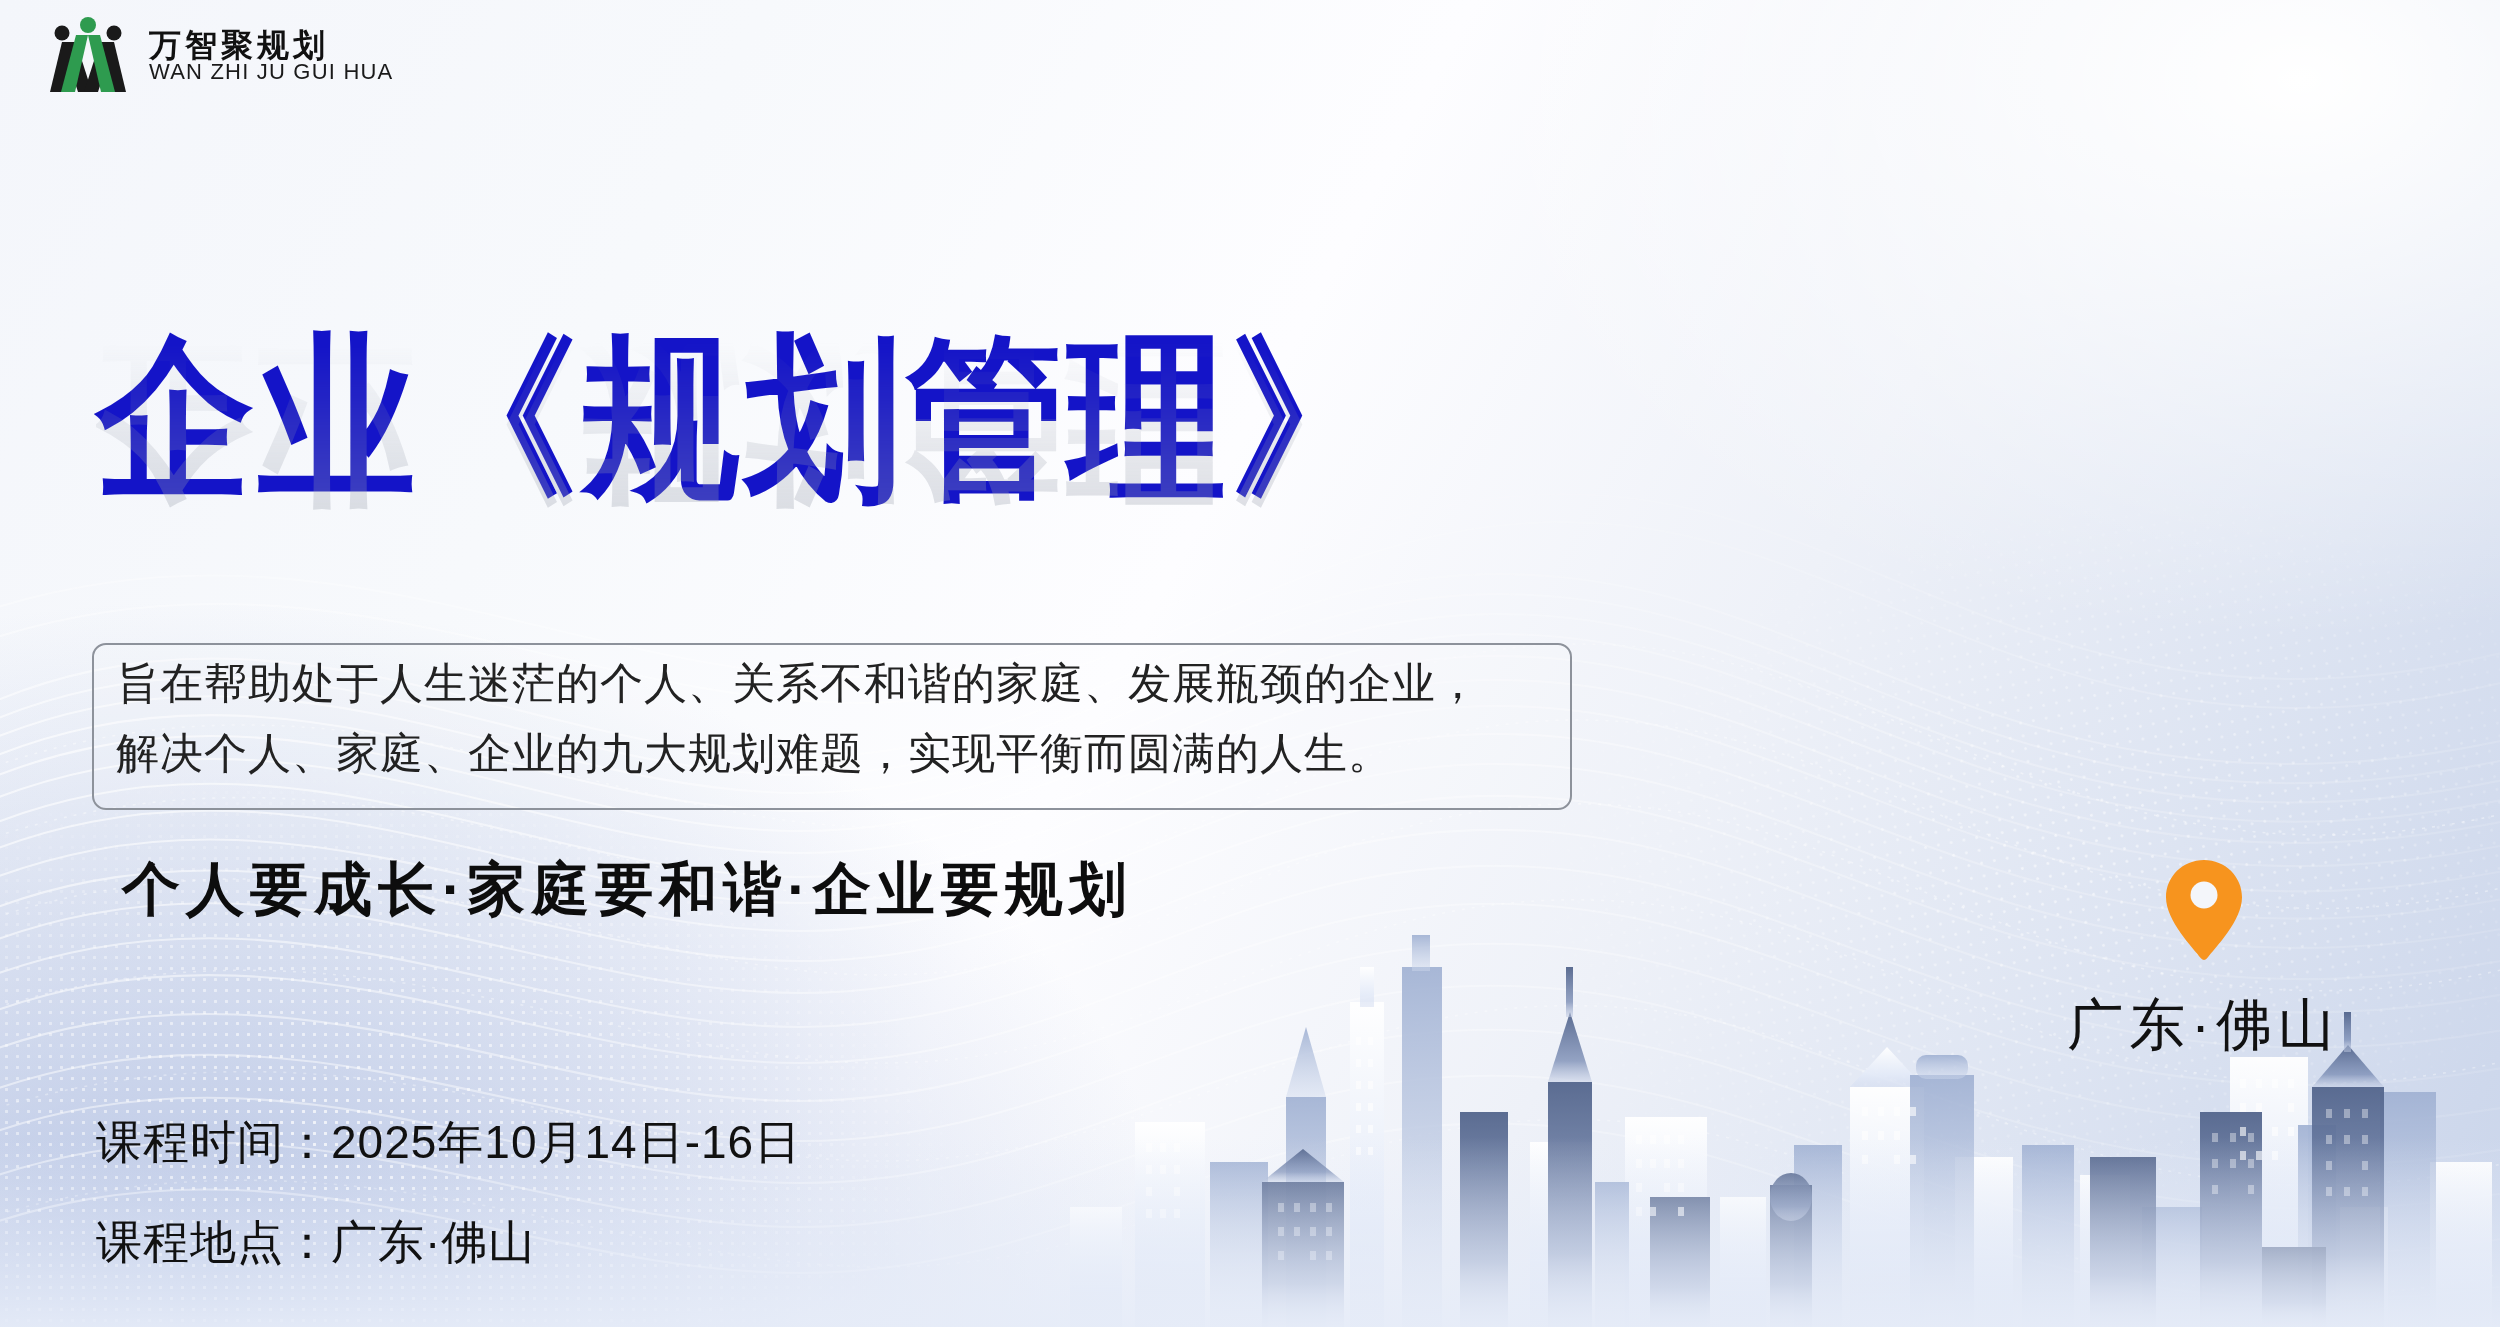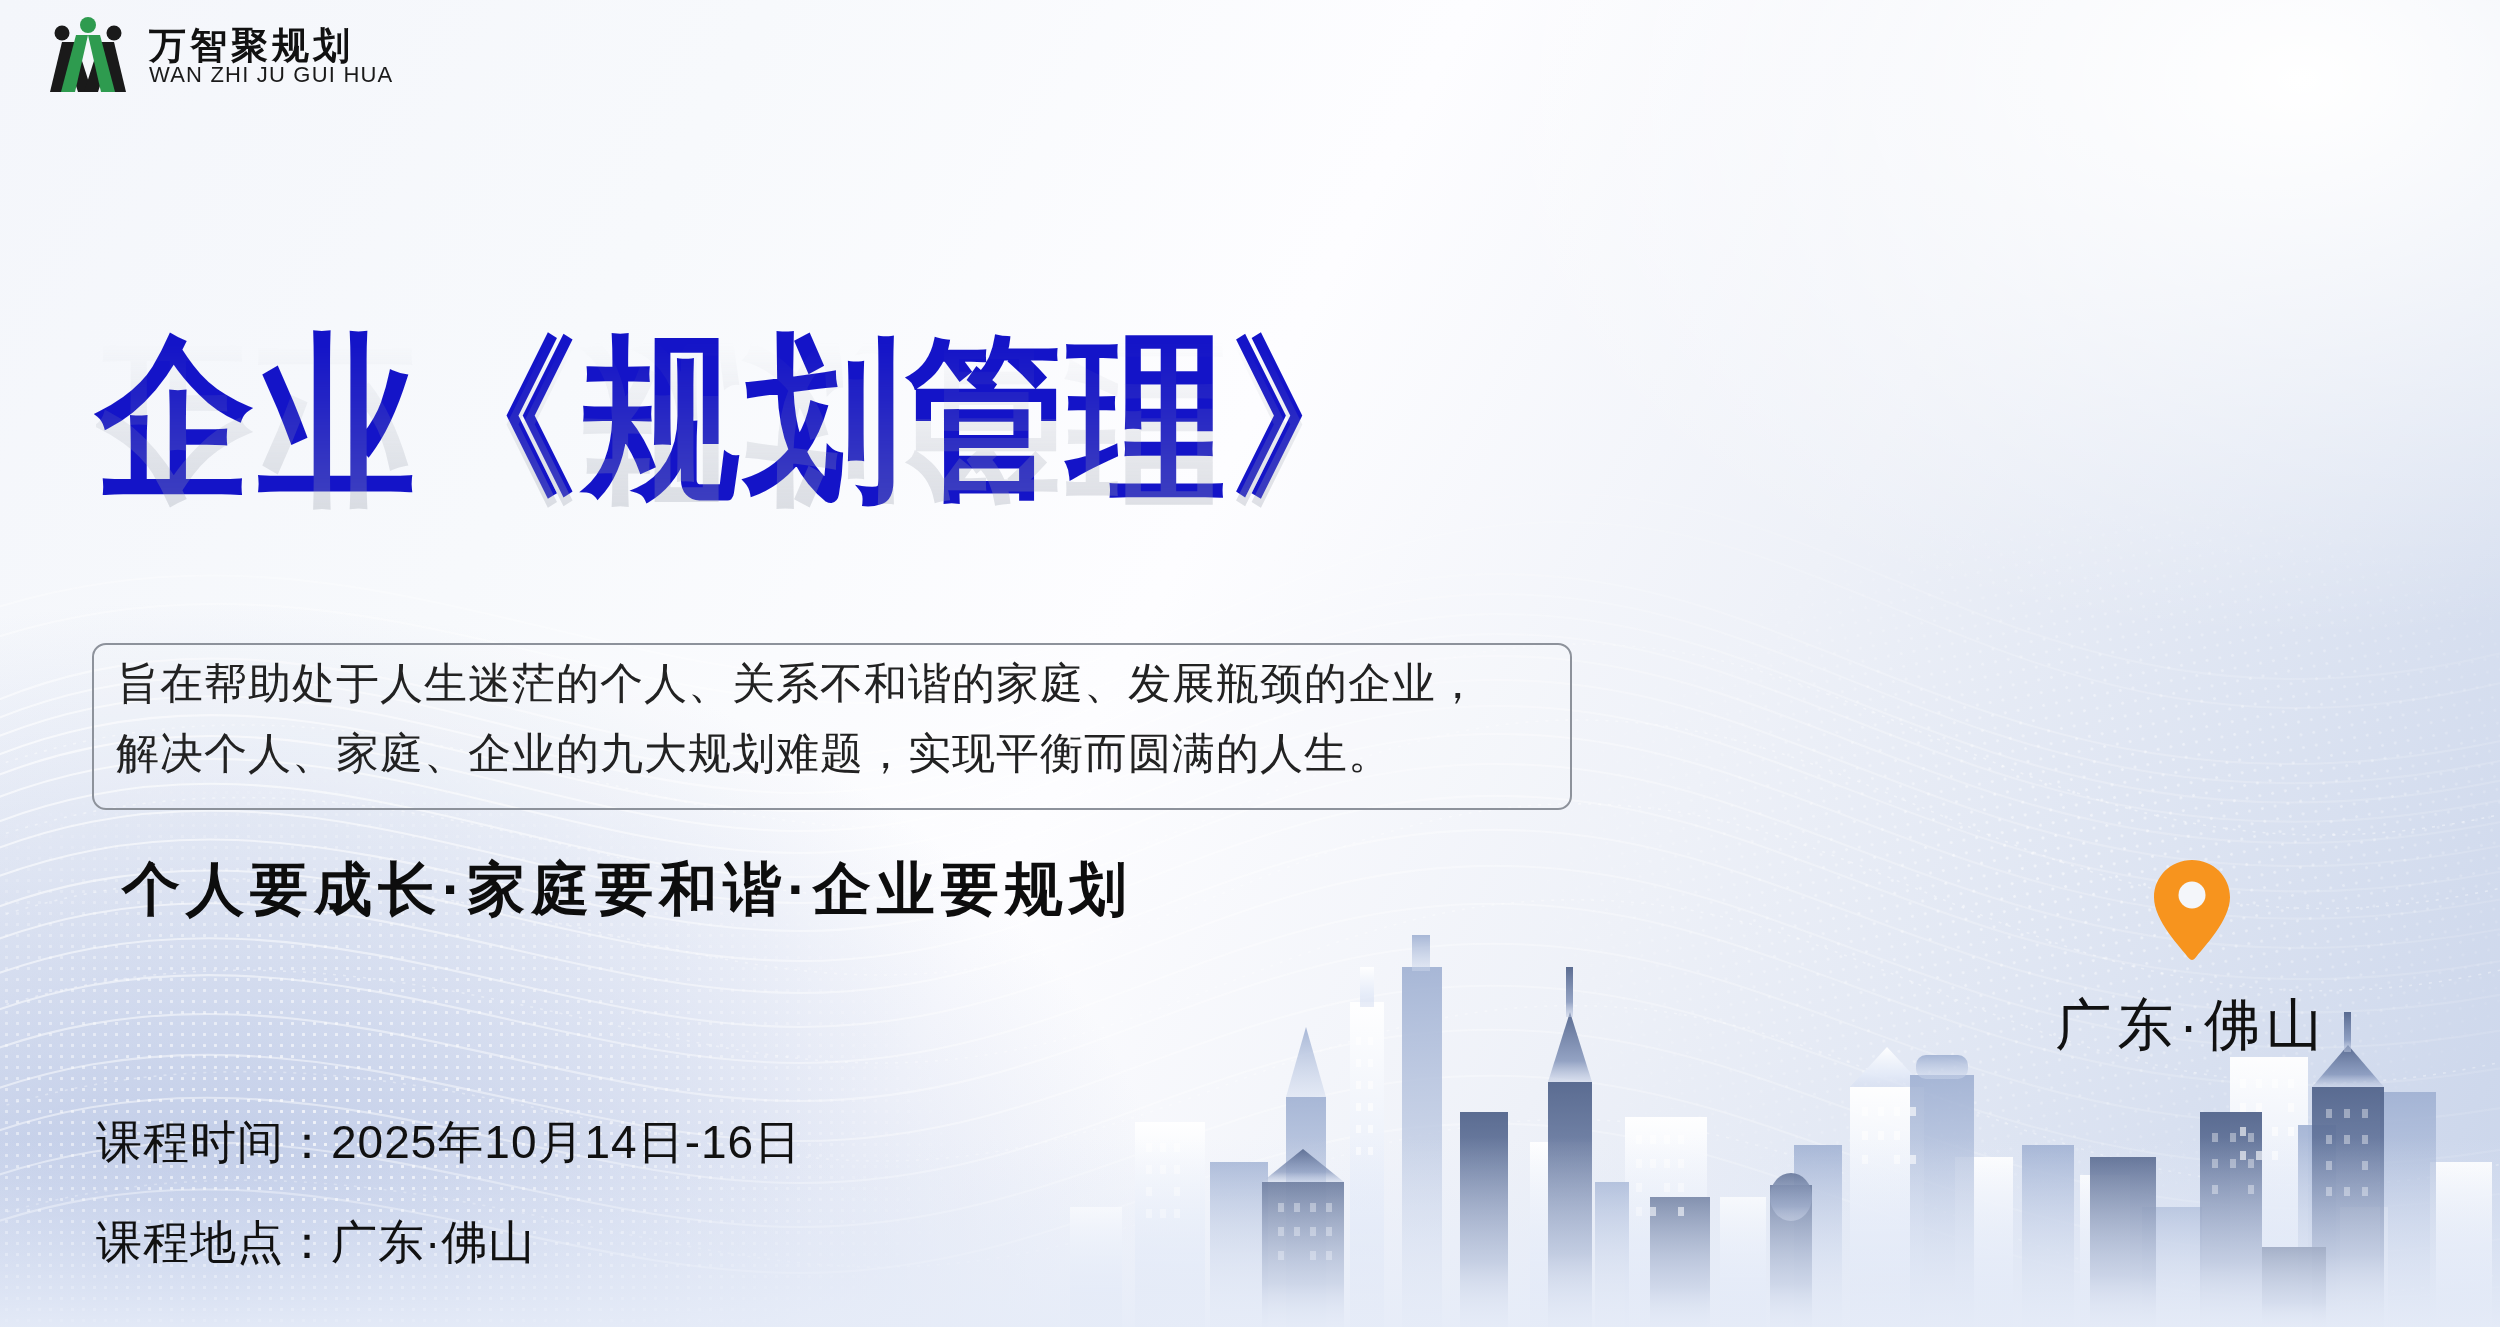--- a/index.html
+++ b/index.html
@@ -60,7 +60,7 @@
   .logo-words { display: flex; flex-direction: column; line-height: 1; }
   .logo-cn {
     font-family: "Liberation Serif", "DejaVu Serif", serif;
-    font-size: 37px; font-weight: 700; color: #111111;
+    font-size: 32px; font-weight: 700; color: #111111;
     letter-spacing: 4px;
   }
   .logo-en {

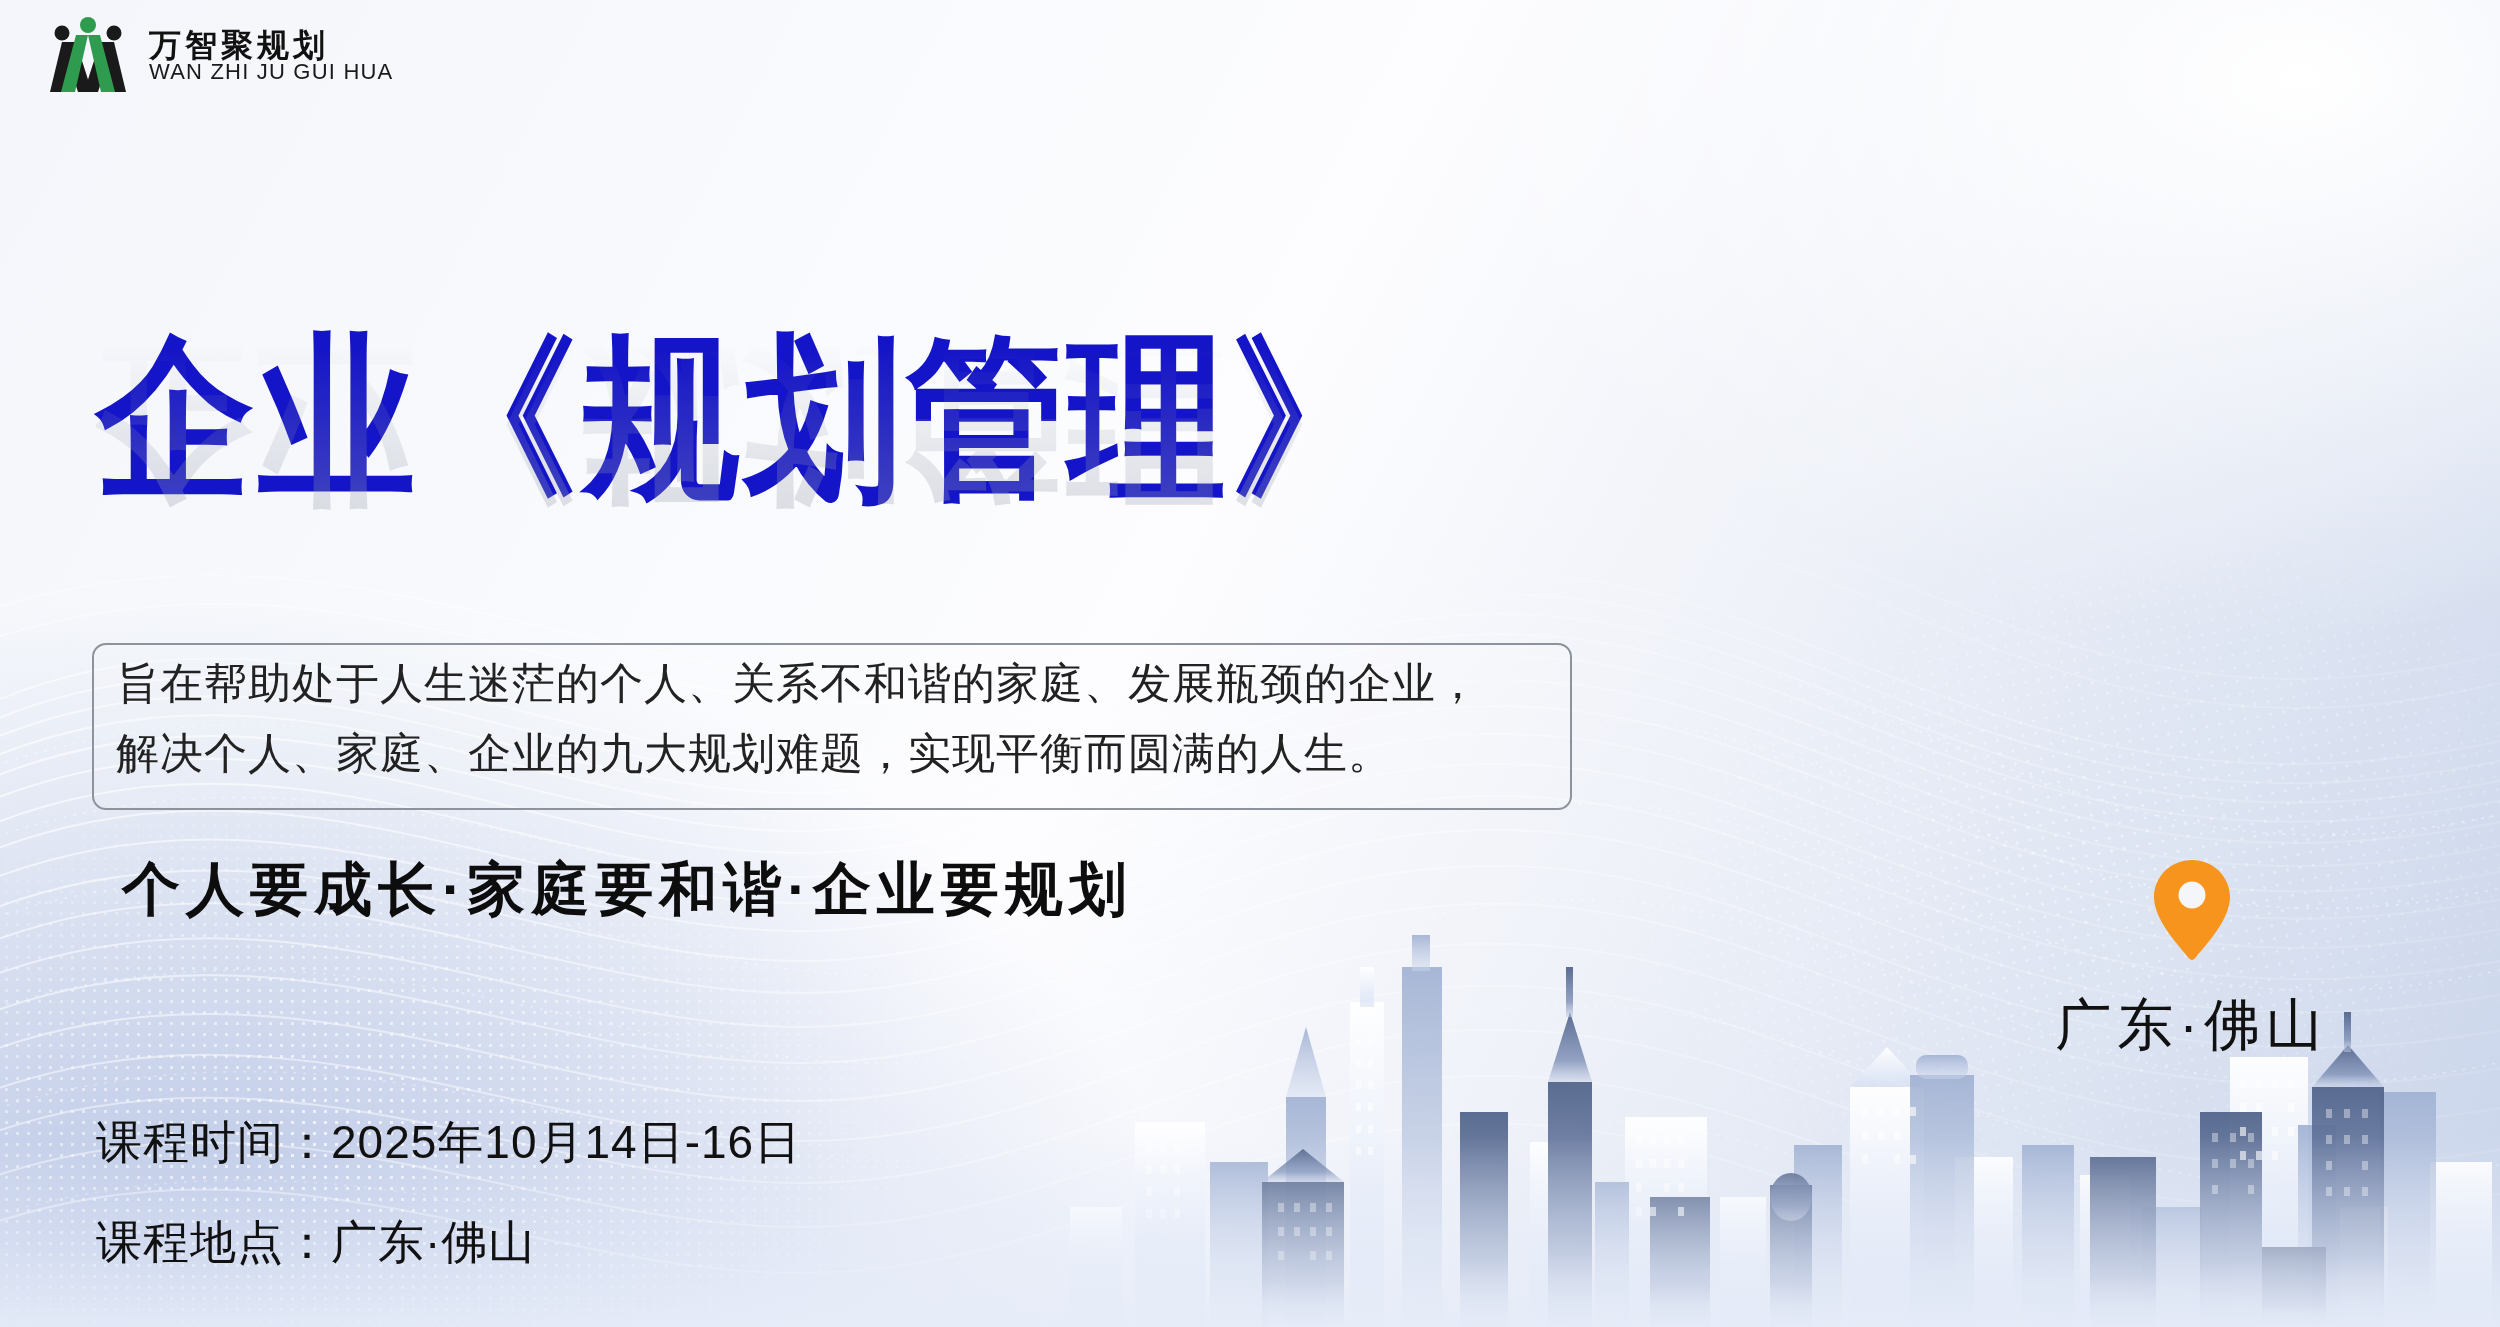--- a/index.html
+++ b/index.html
@@ -143,7 +143,7 @@
 
   
   .pin-block {
-    position: absolute; right: 172px; top: 858px;
+    position: absolute; right: 160px; top: 858px;
     display: flex; flex-direction: column; align-items: center;
   }
   .pin-icon { width: 80px; height: 104px; display: block; }

